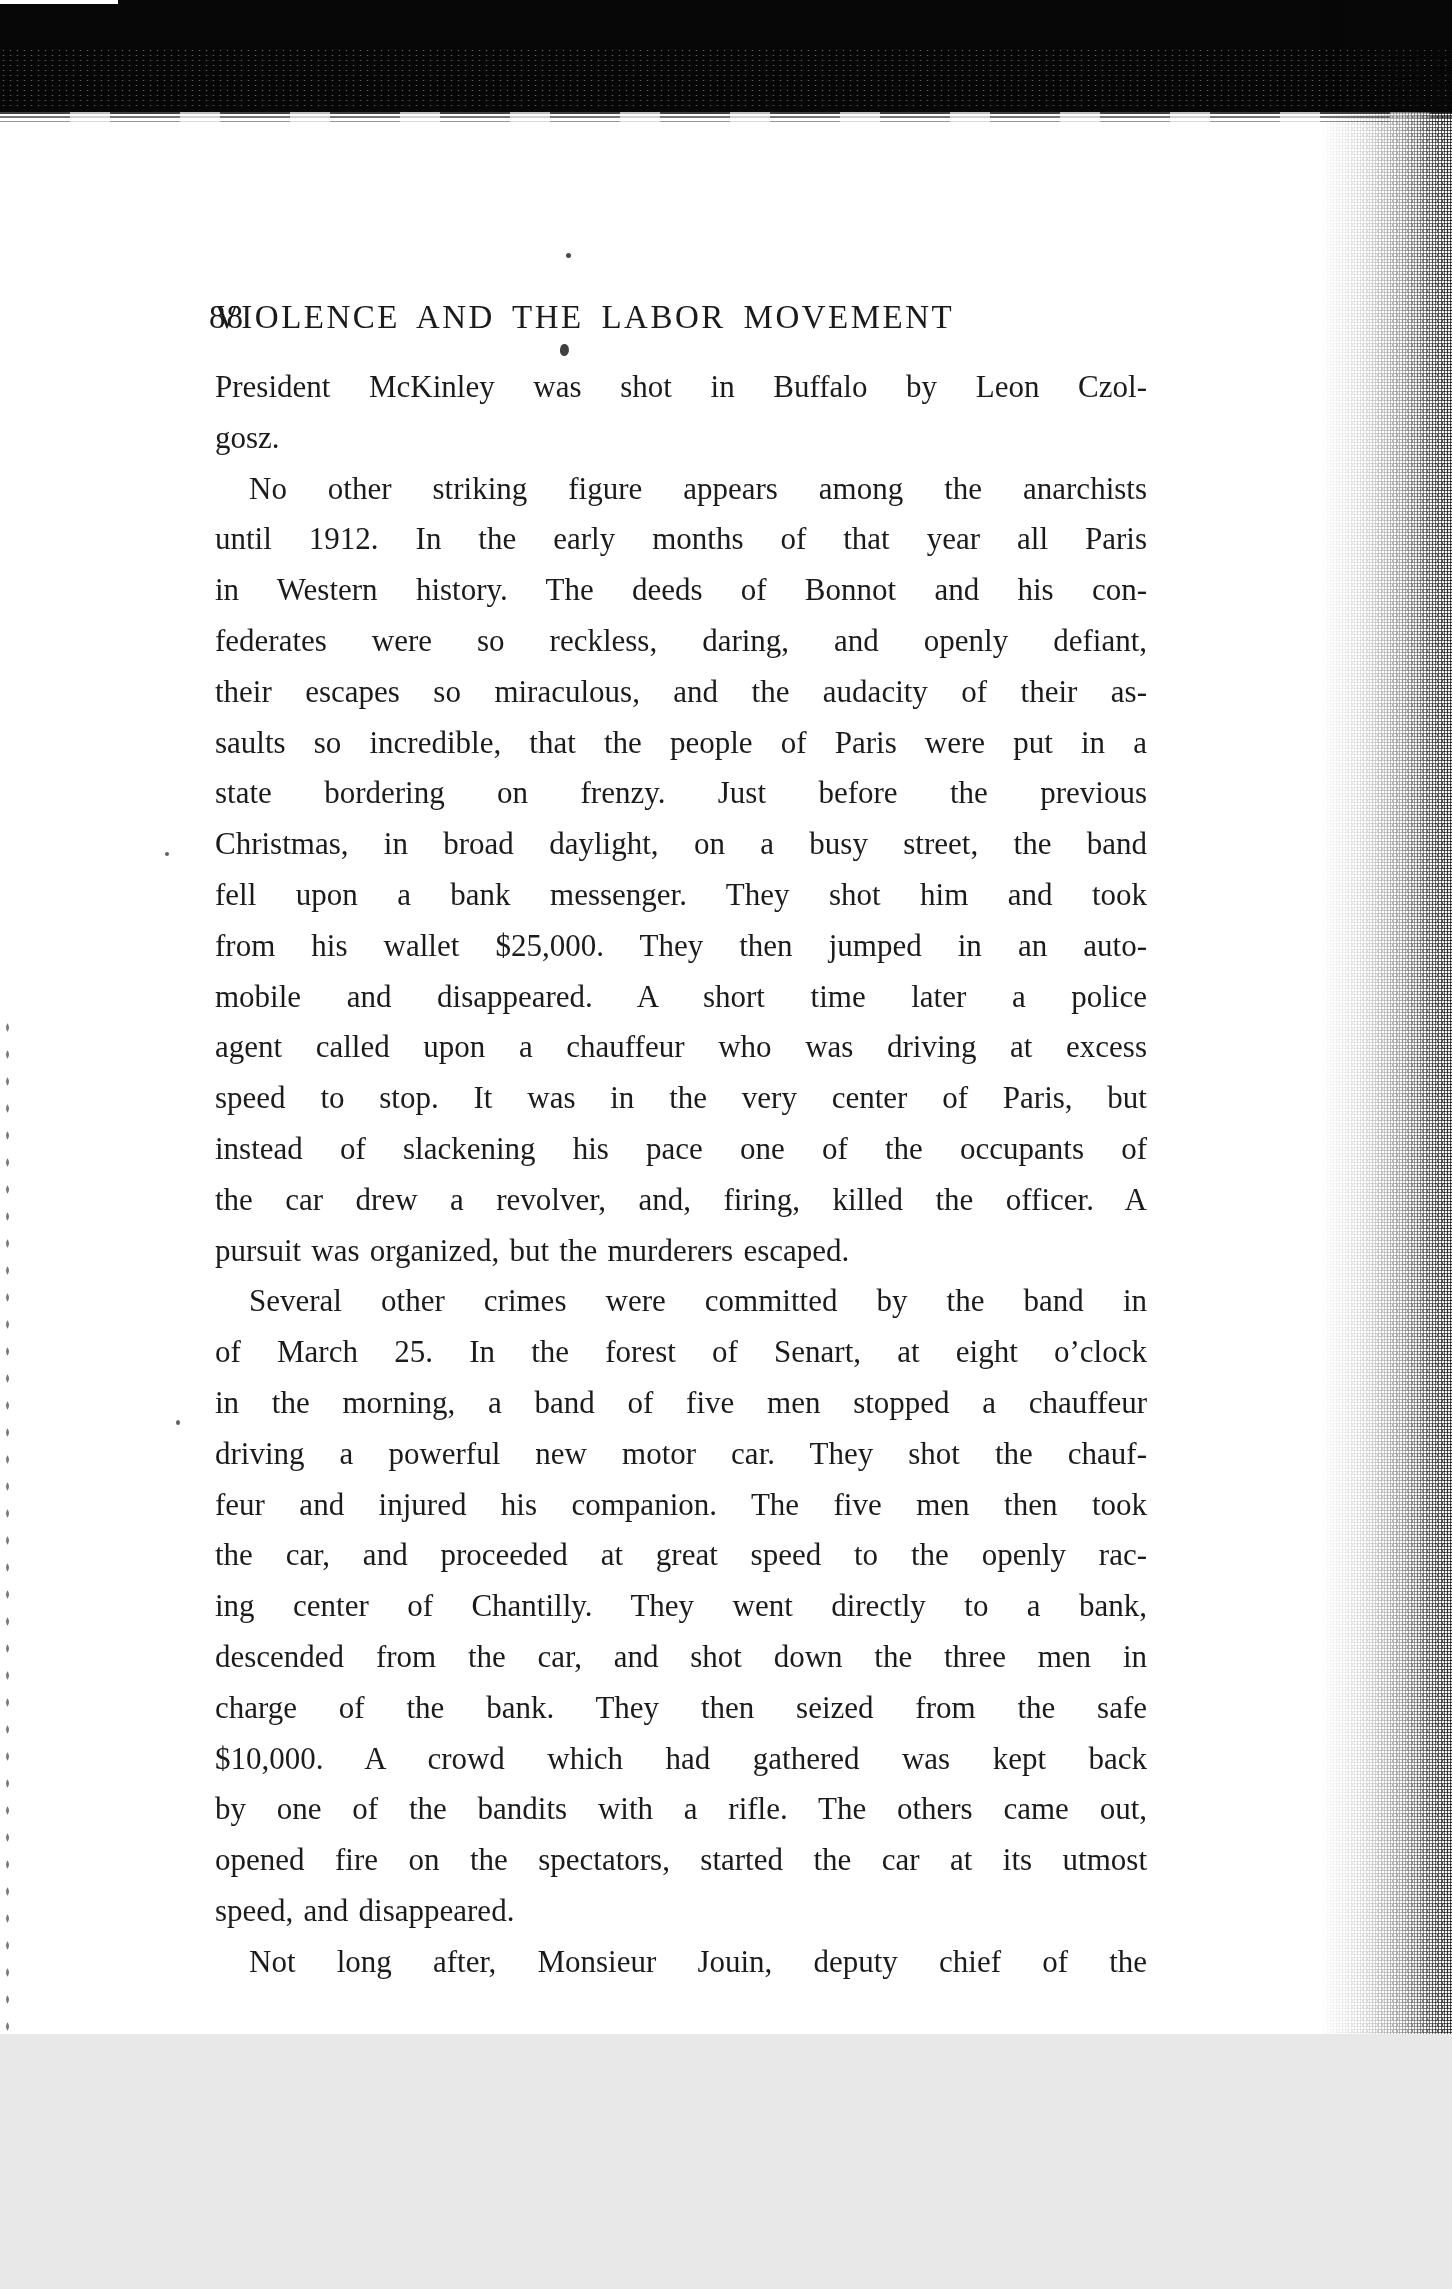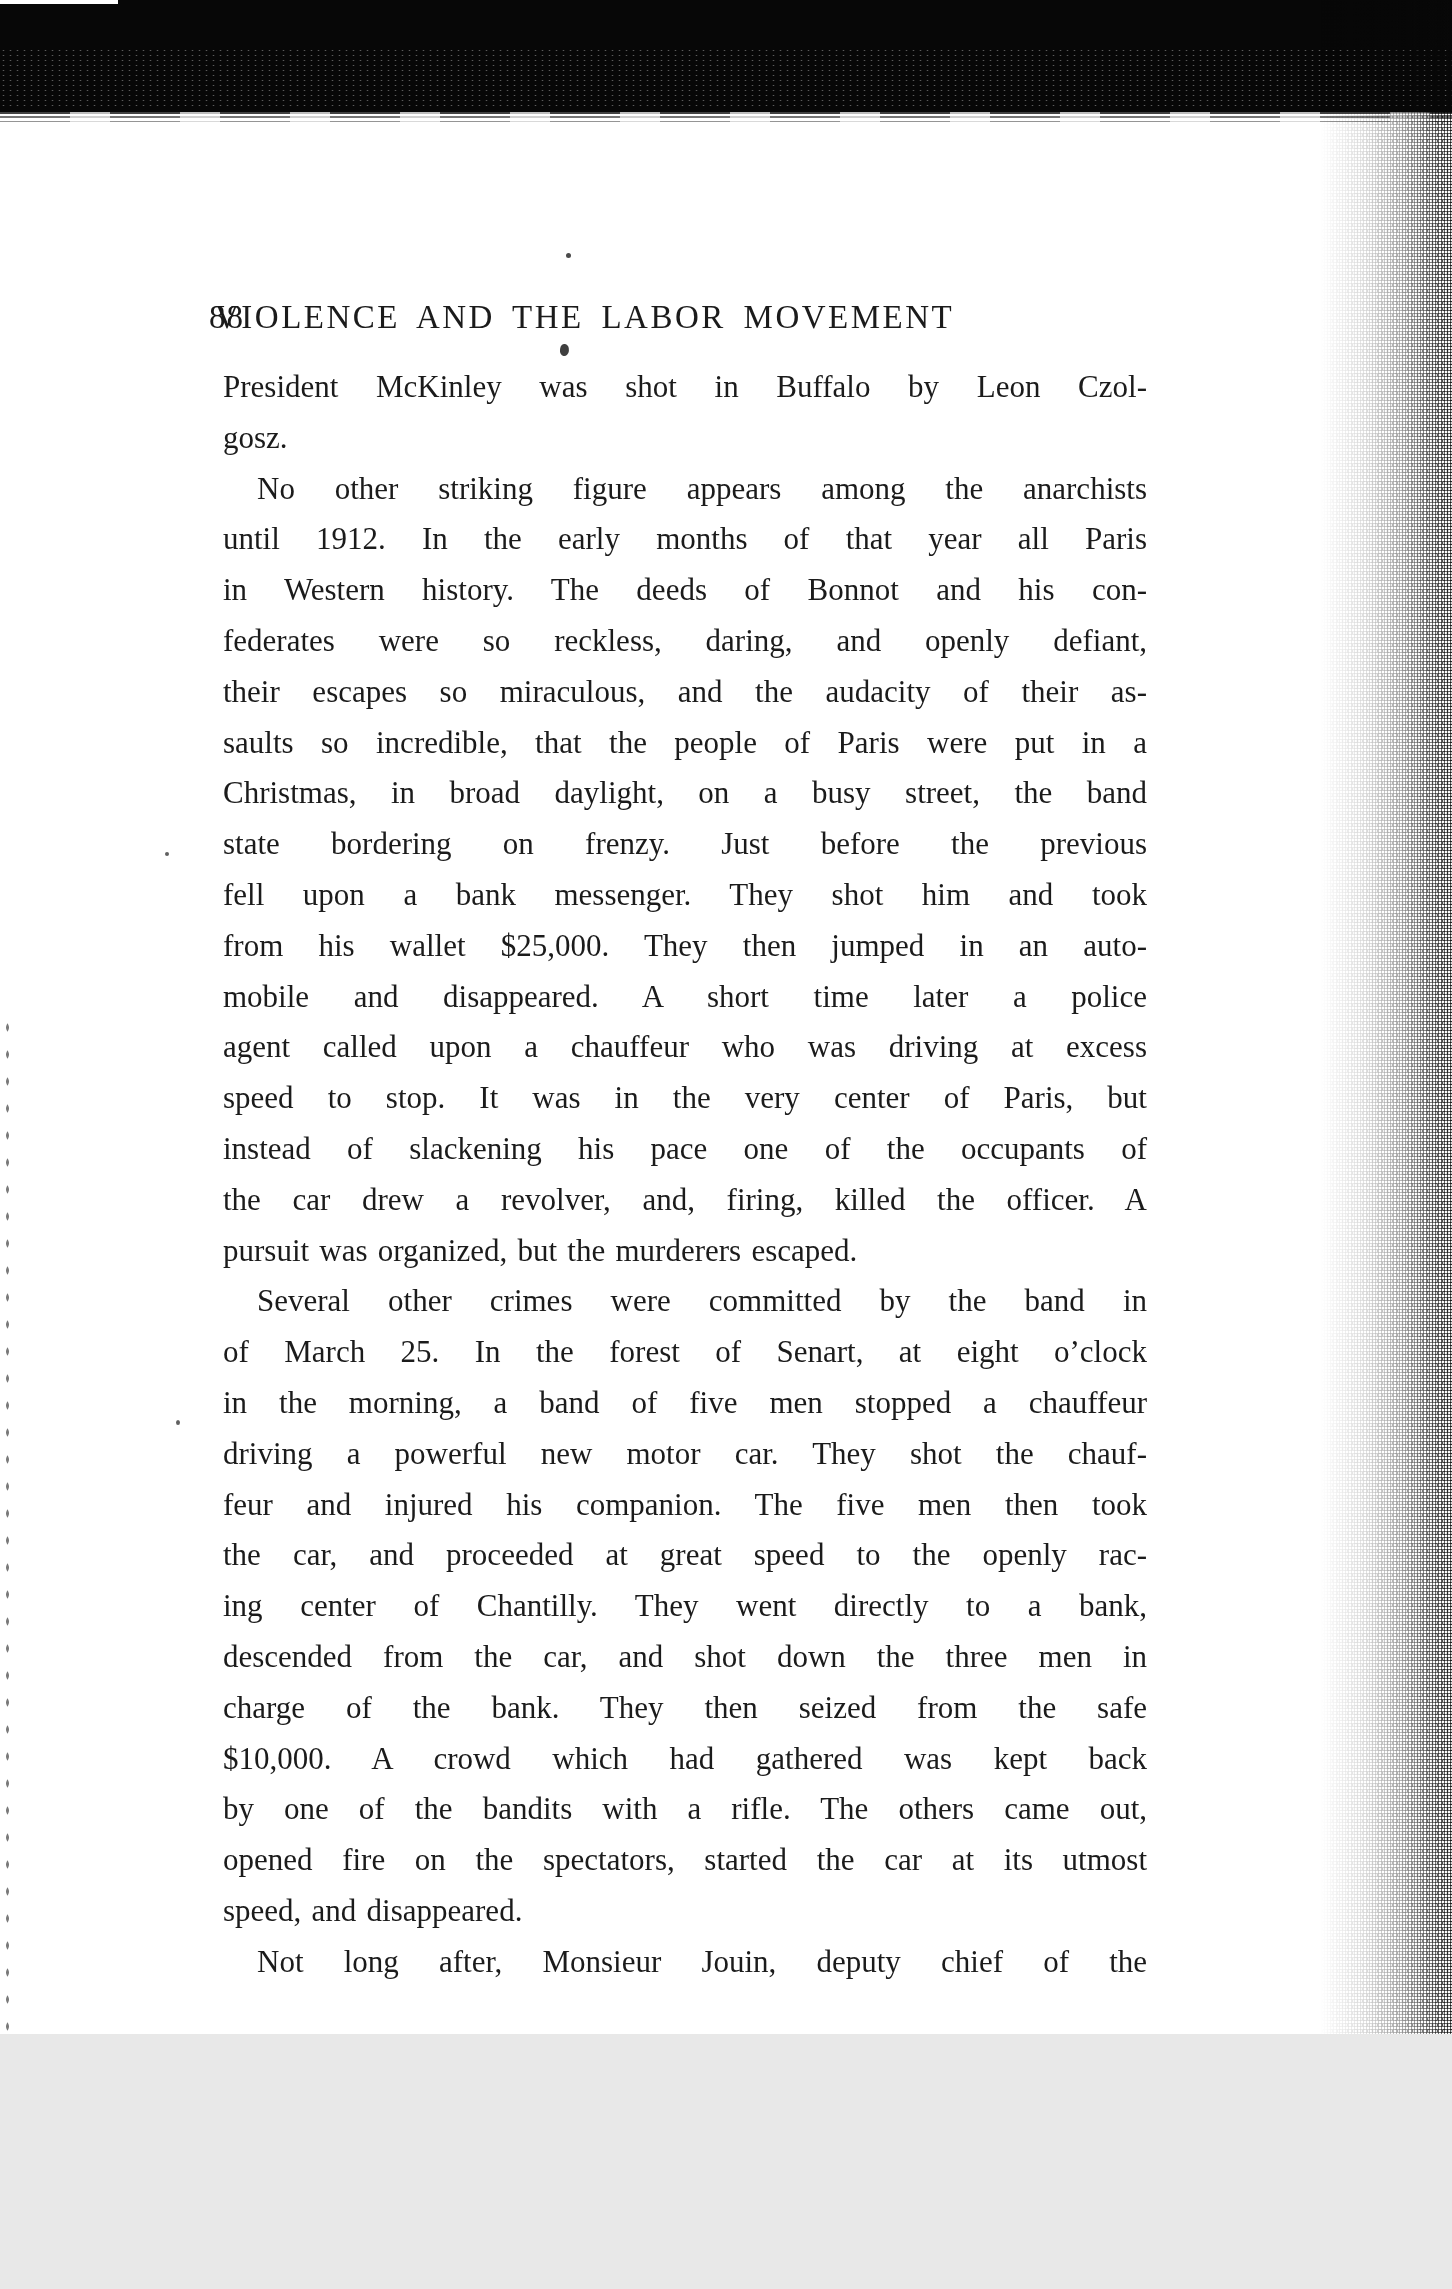--- a/index.html
+++ b/index.html
@@ -71,7 +71,7 @@
     font-size:31px;line-height:50.8px;
     word-spacing:2.5px;
   }
-  .line{text-align:justify;text-align-last:justify;margin-left:8px;}
+  .line{text-align:justify;text-align-last:justify;}
   .line.endline{text-align-last:left;}
   .line.indent{text-indent:34px;}
 </style>

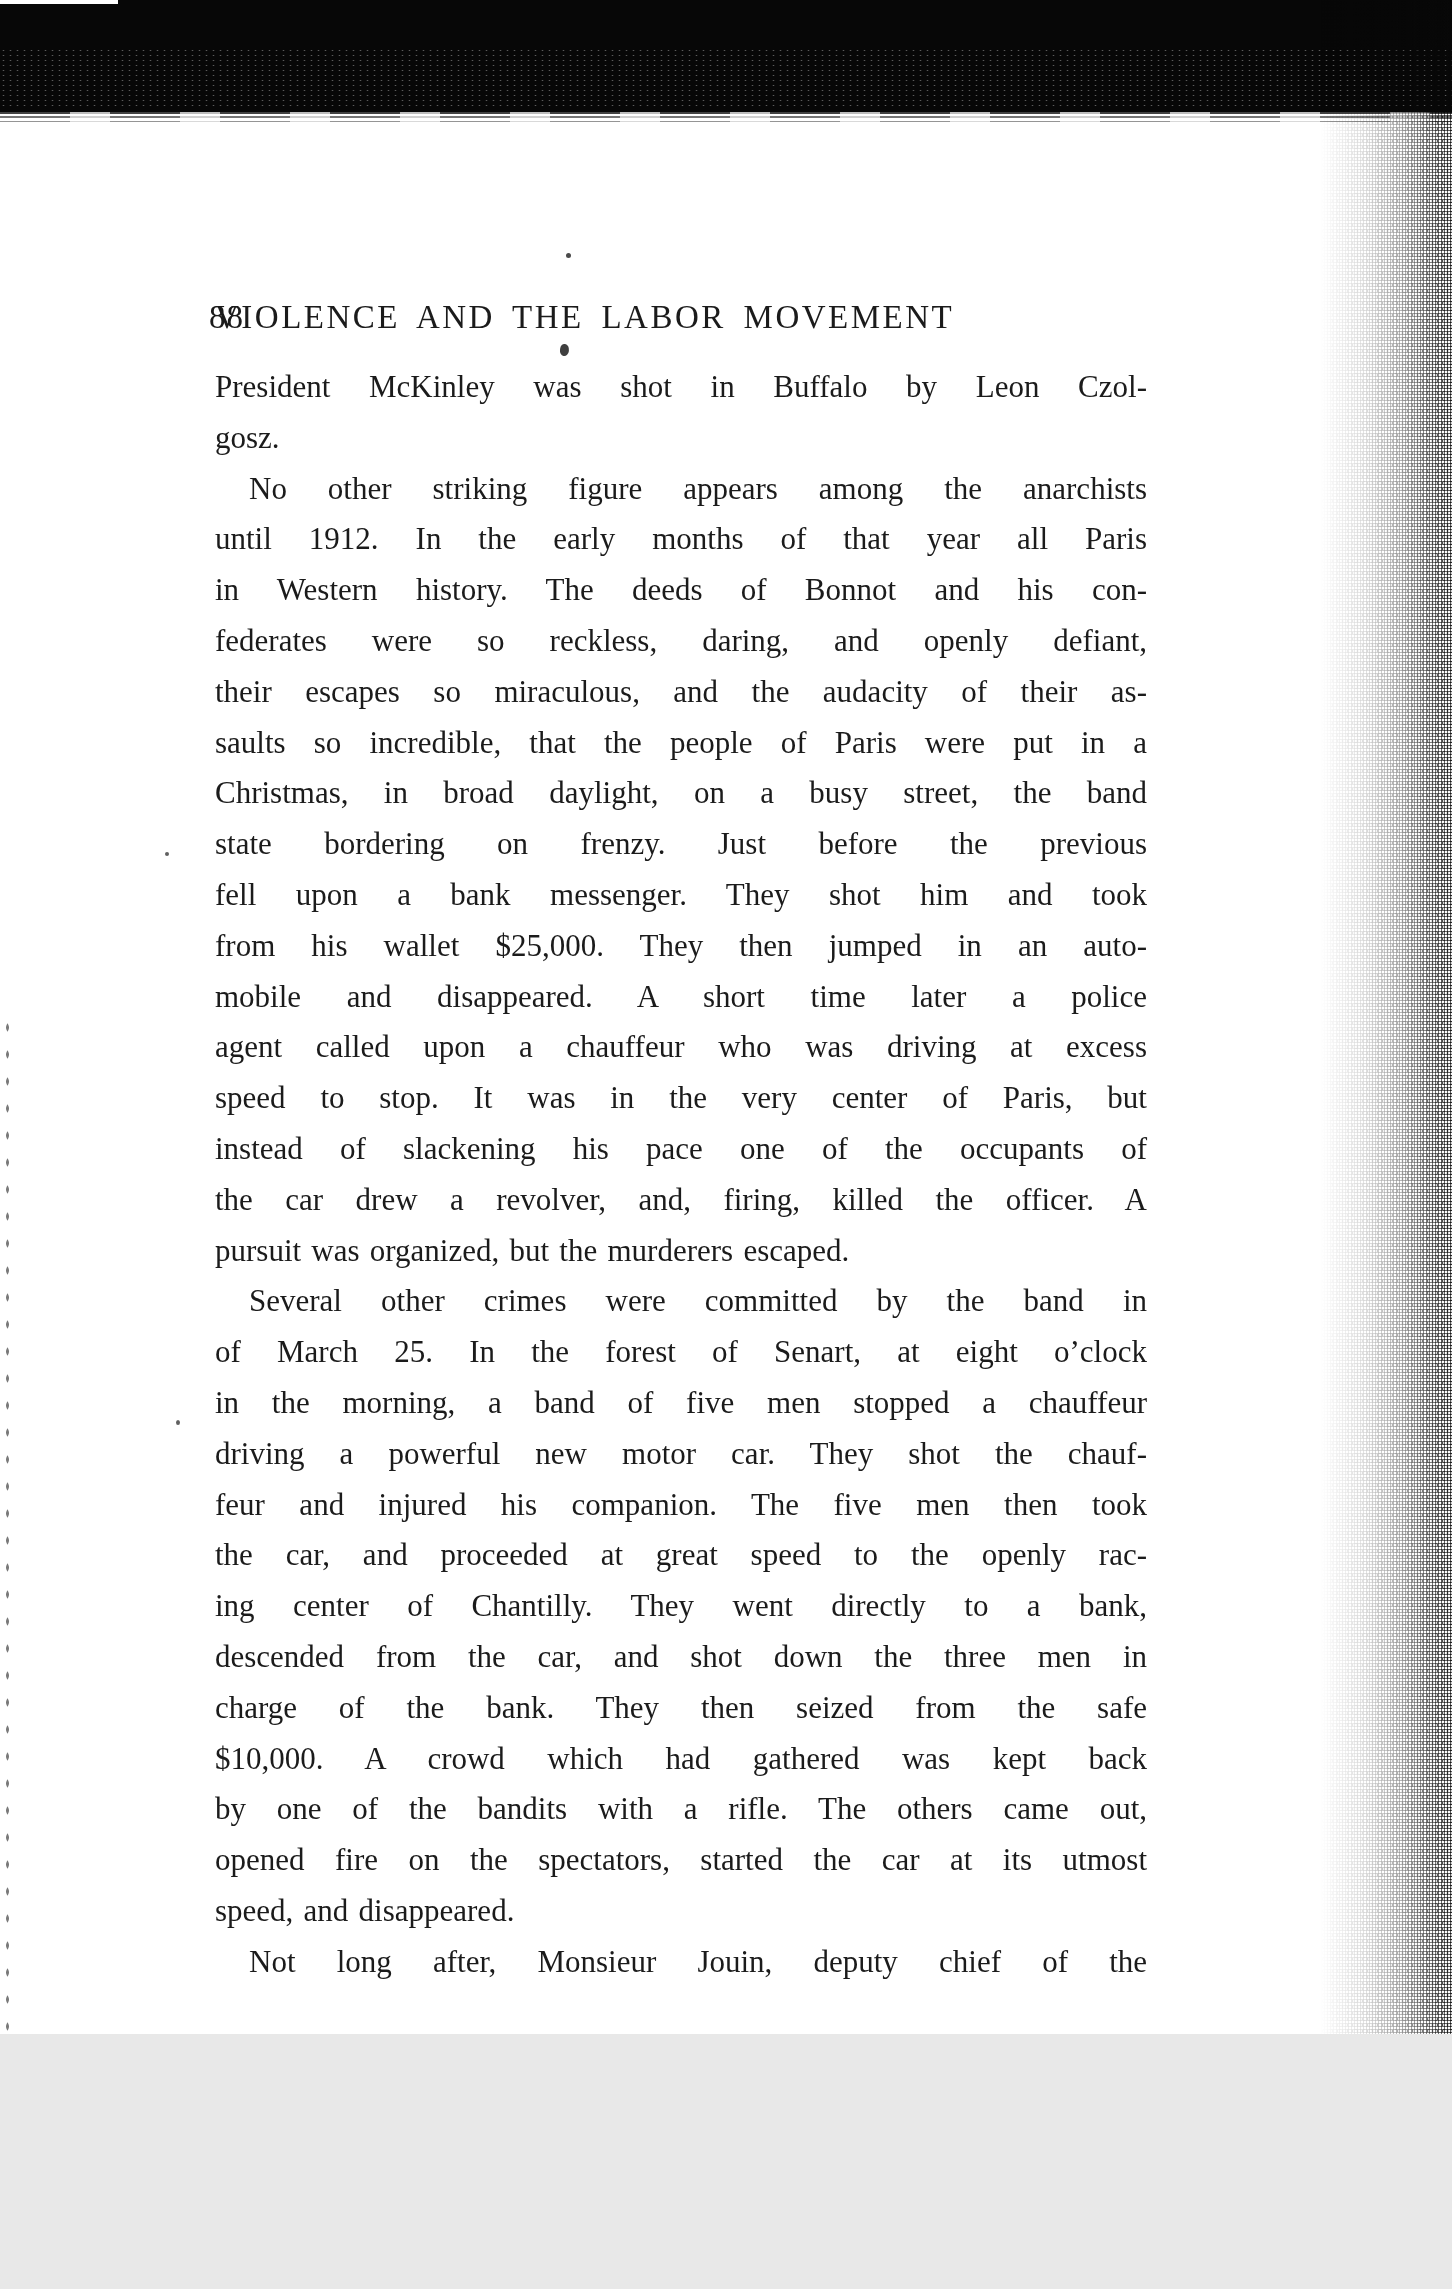--- a/index.html
+++ b/index.html
@@ -101,8 +101,8 @@
         <div class="line">federates were so reckless, daring, and openly defiant,</div>
         <div class="line">their escapes so miraculous, and the audacity of their as-</div>
         <div class="line">saults so incredible, that the people of Paris were put in a</div>
+        <div class="line">state bordering on frenzy.  Just before the previous</div>
         <div class="line">Christmas, in broad daylight, on a busy street, the band</div>
-        <div class="line">state bordering on frenzy.  Just before the previous</div>
         <div class="line">fell upon a bank messenger.  They shot him and took</div>
         <div class="line">from his wallet $25,000.  They then jumped in an auto-</div>
         <div class="line">mobile and disappeared.  A short time later a police</div>

